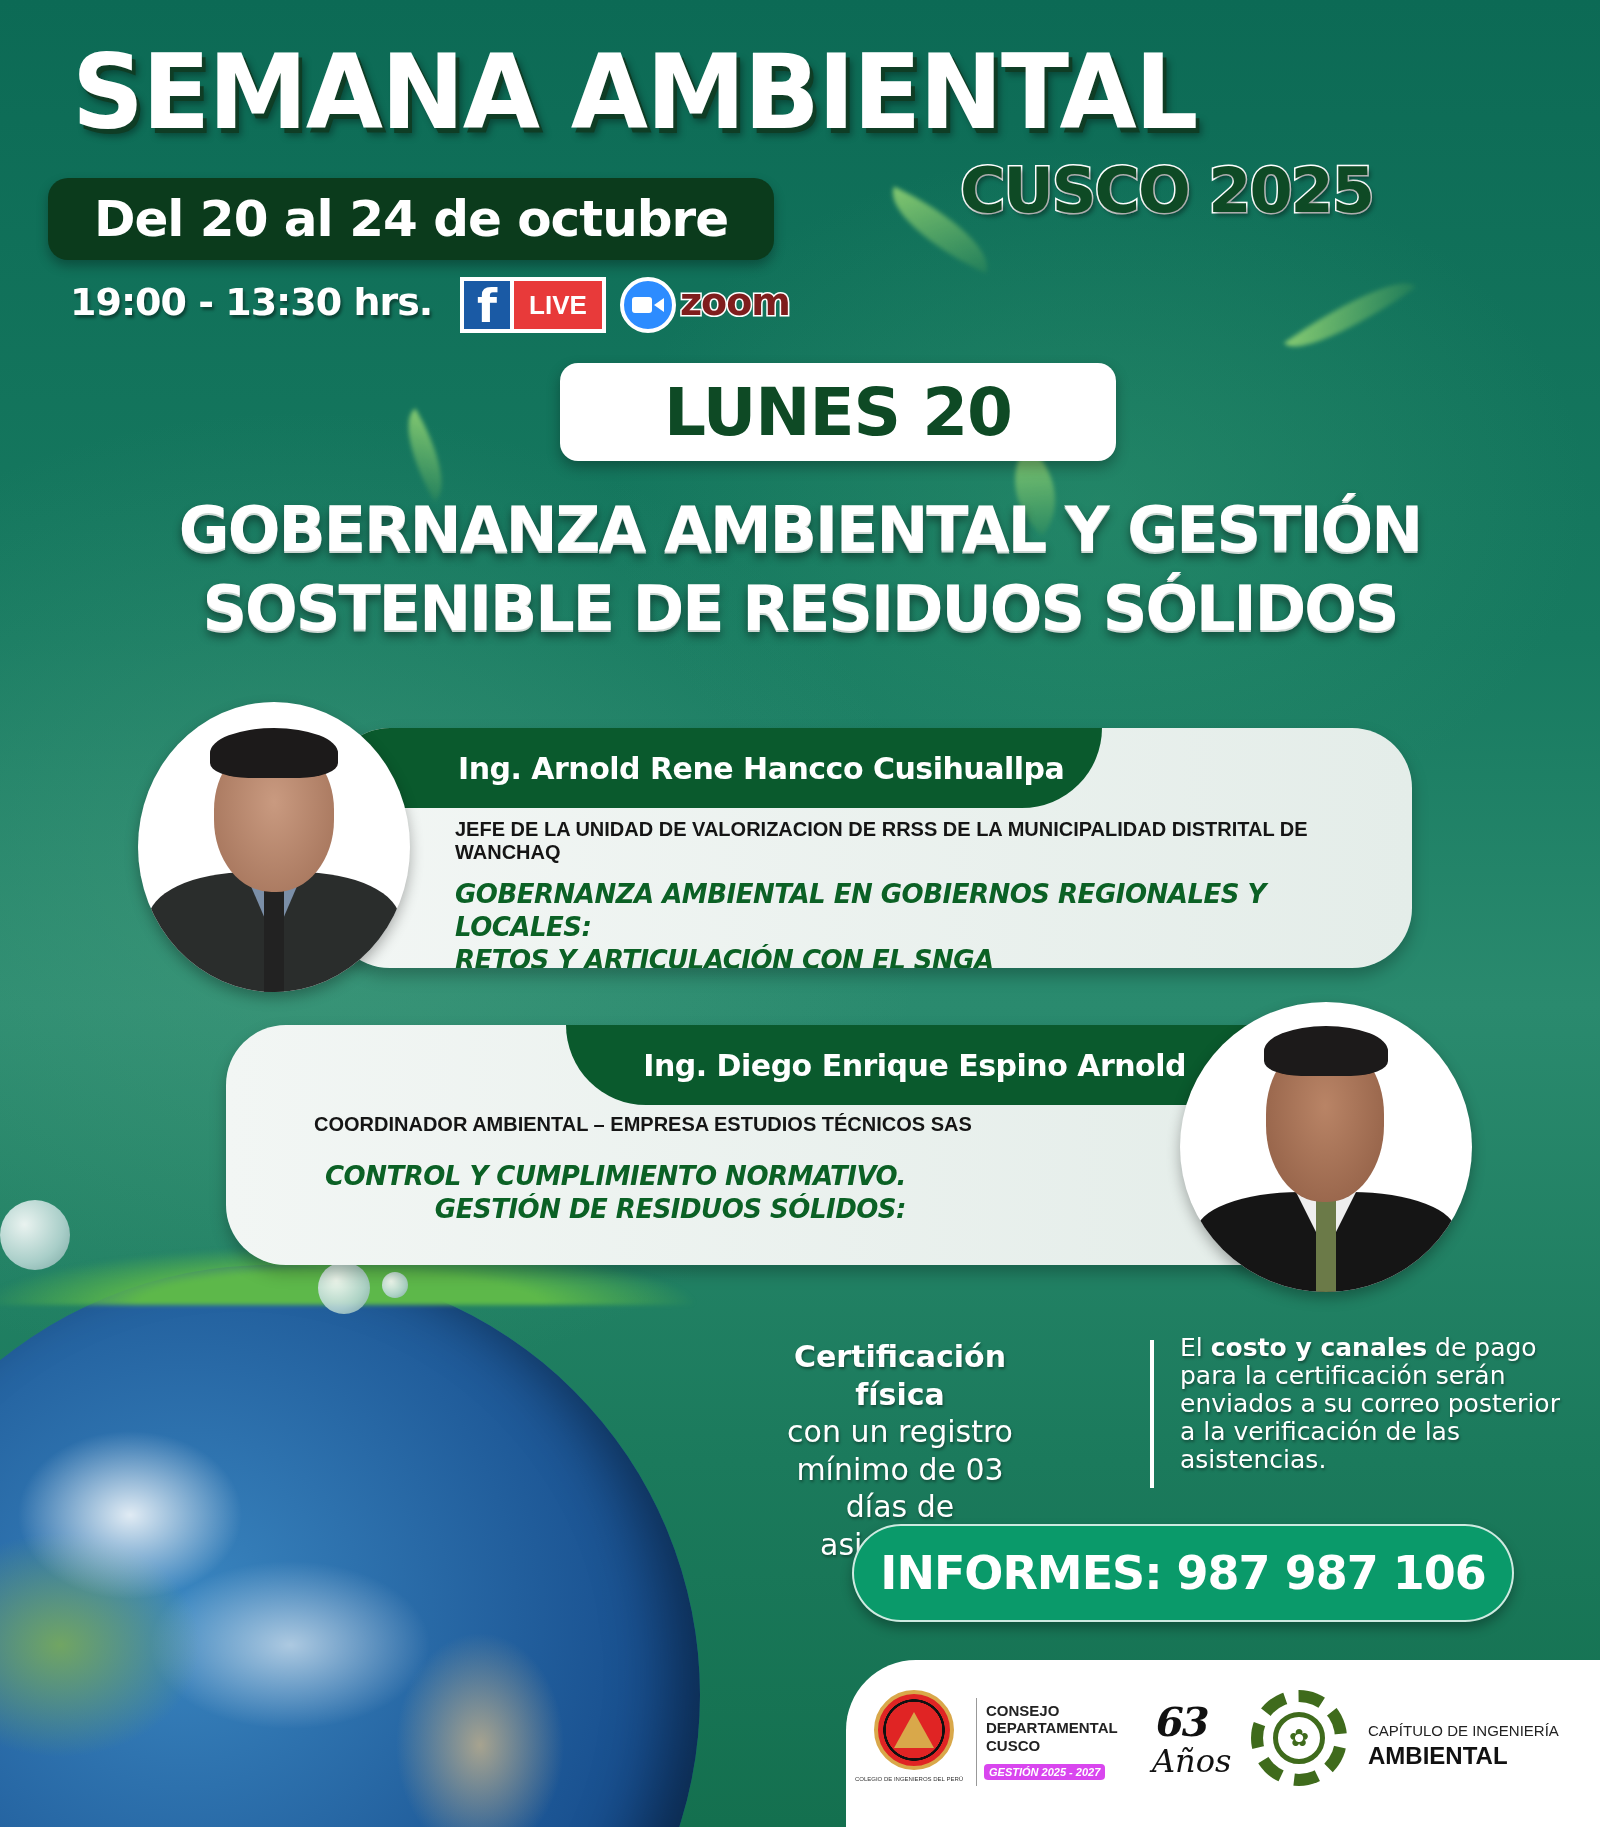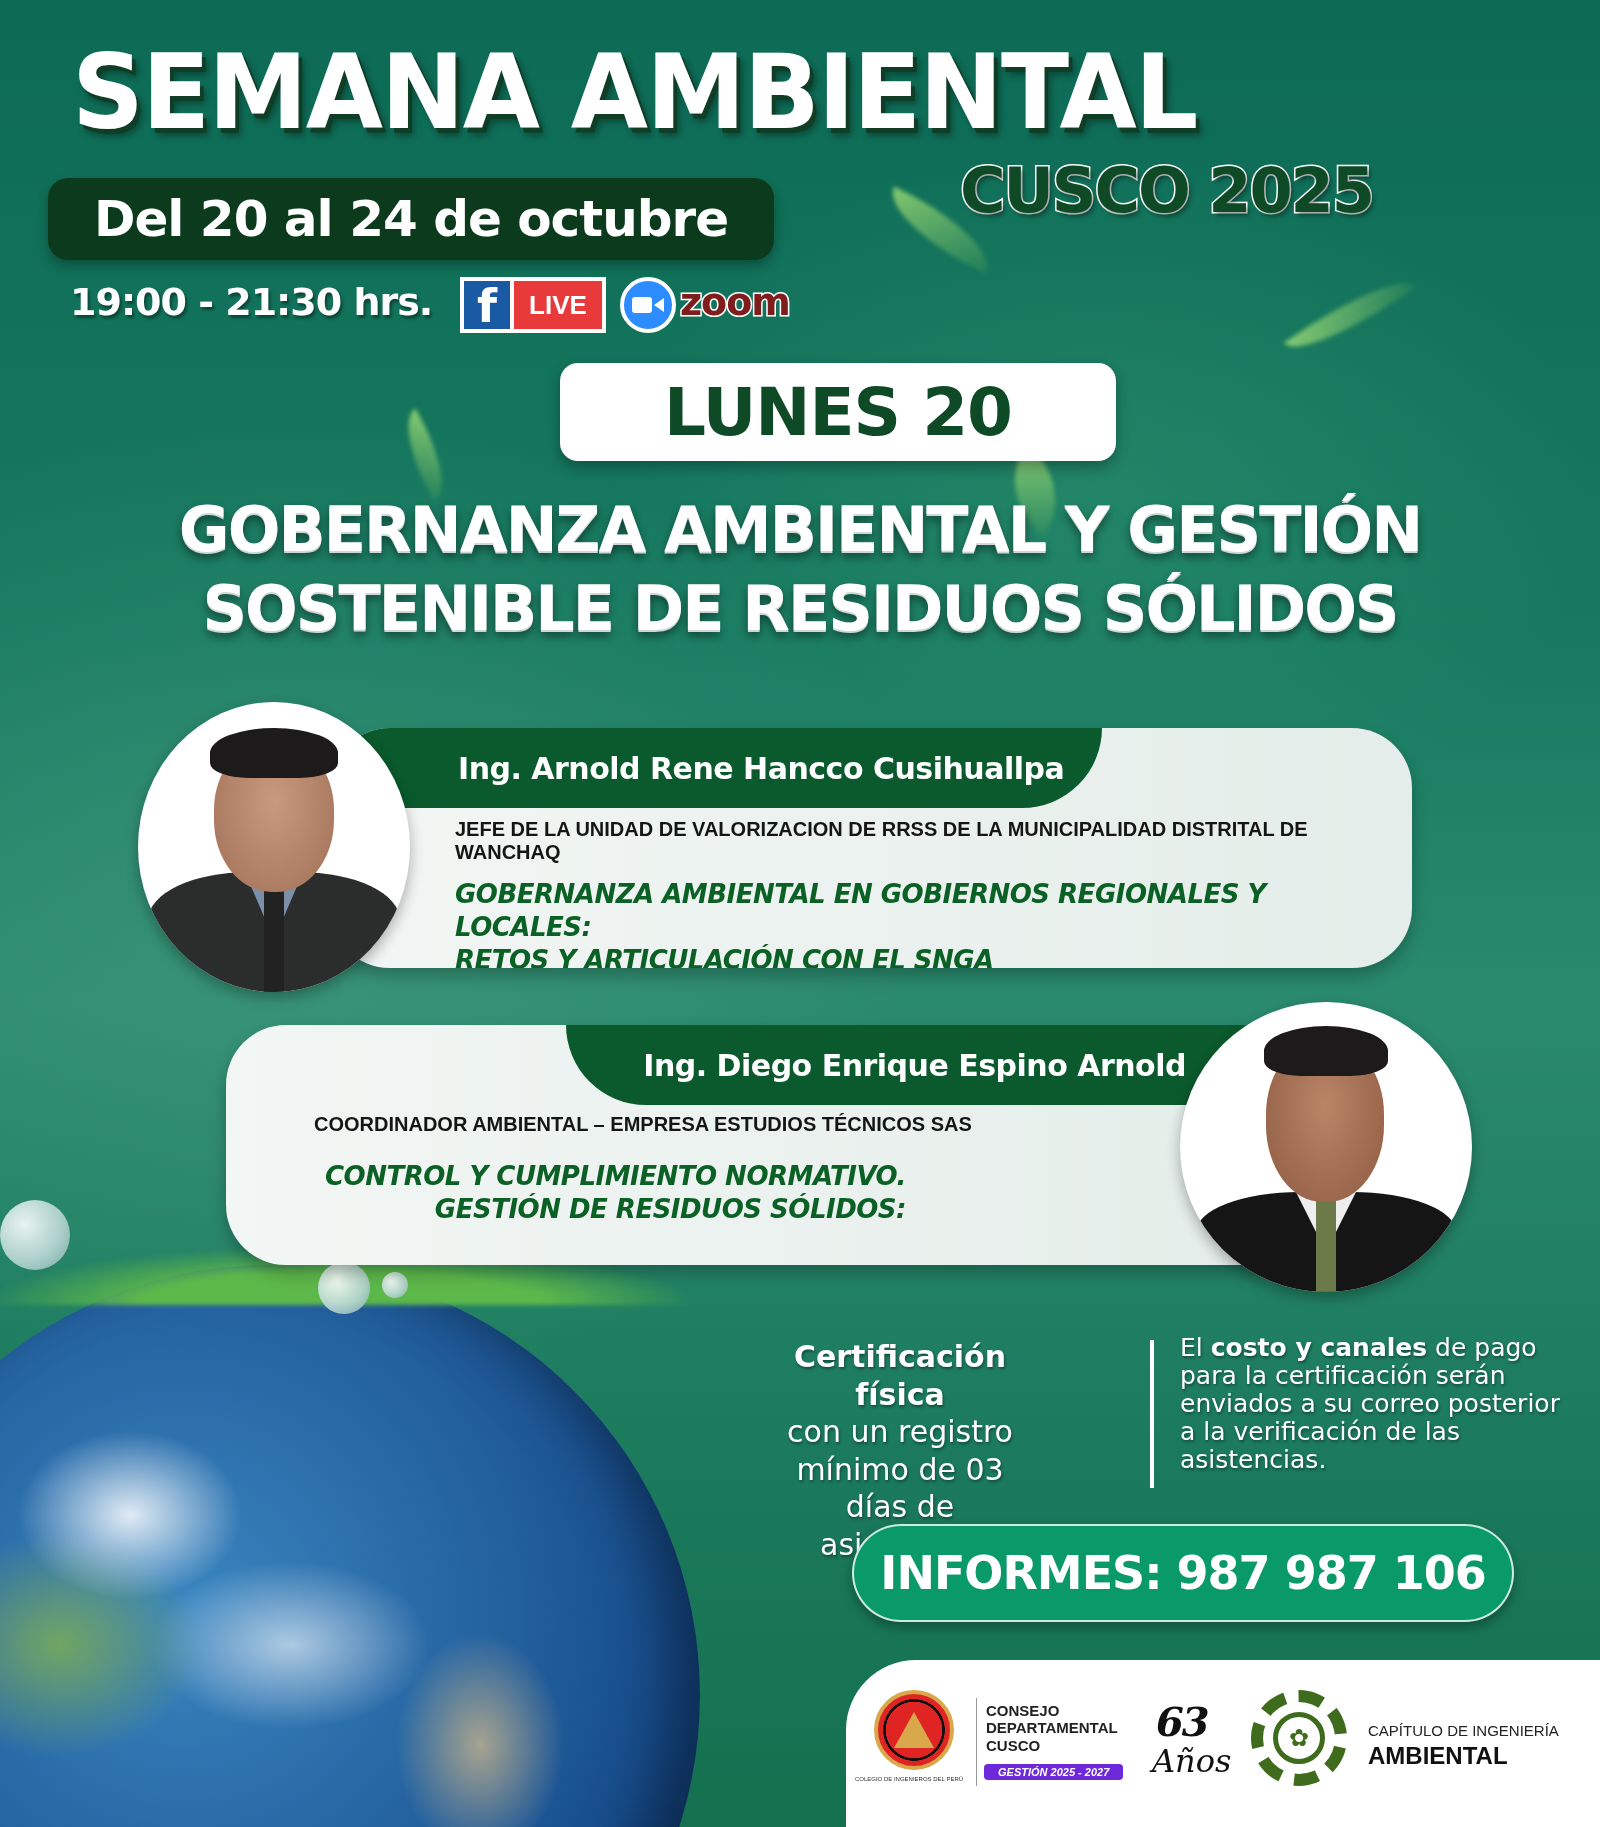--- a/index.html
+++ b/index.html
@@ -212,7 +212,7 @@
 <div class="abs date-pill">
   <span>Del 20 al 24 de octubre</span>
 </div>
-<div class="abs time">19:00 - 21:30 hrs.</div>
+<div class="abs time">19:00 - 13:30 hrs.</div>
 <div class="abs fb-live">
   <div class="fb-box">f</div>
   <div class="live-box">LIVE</div>

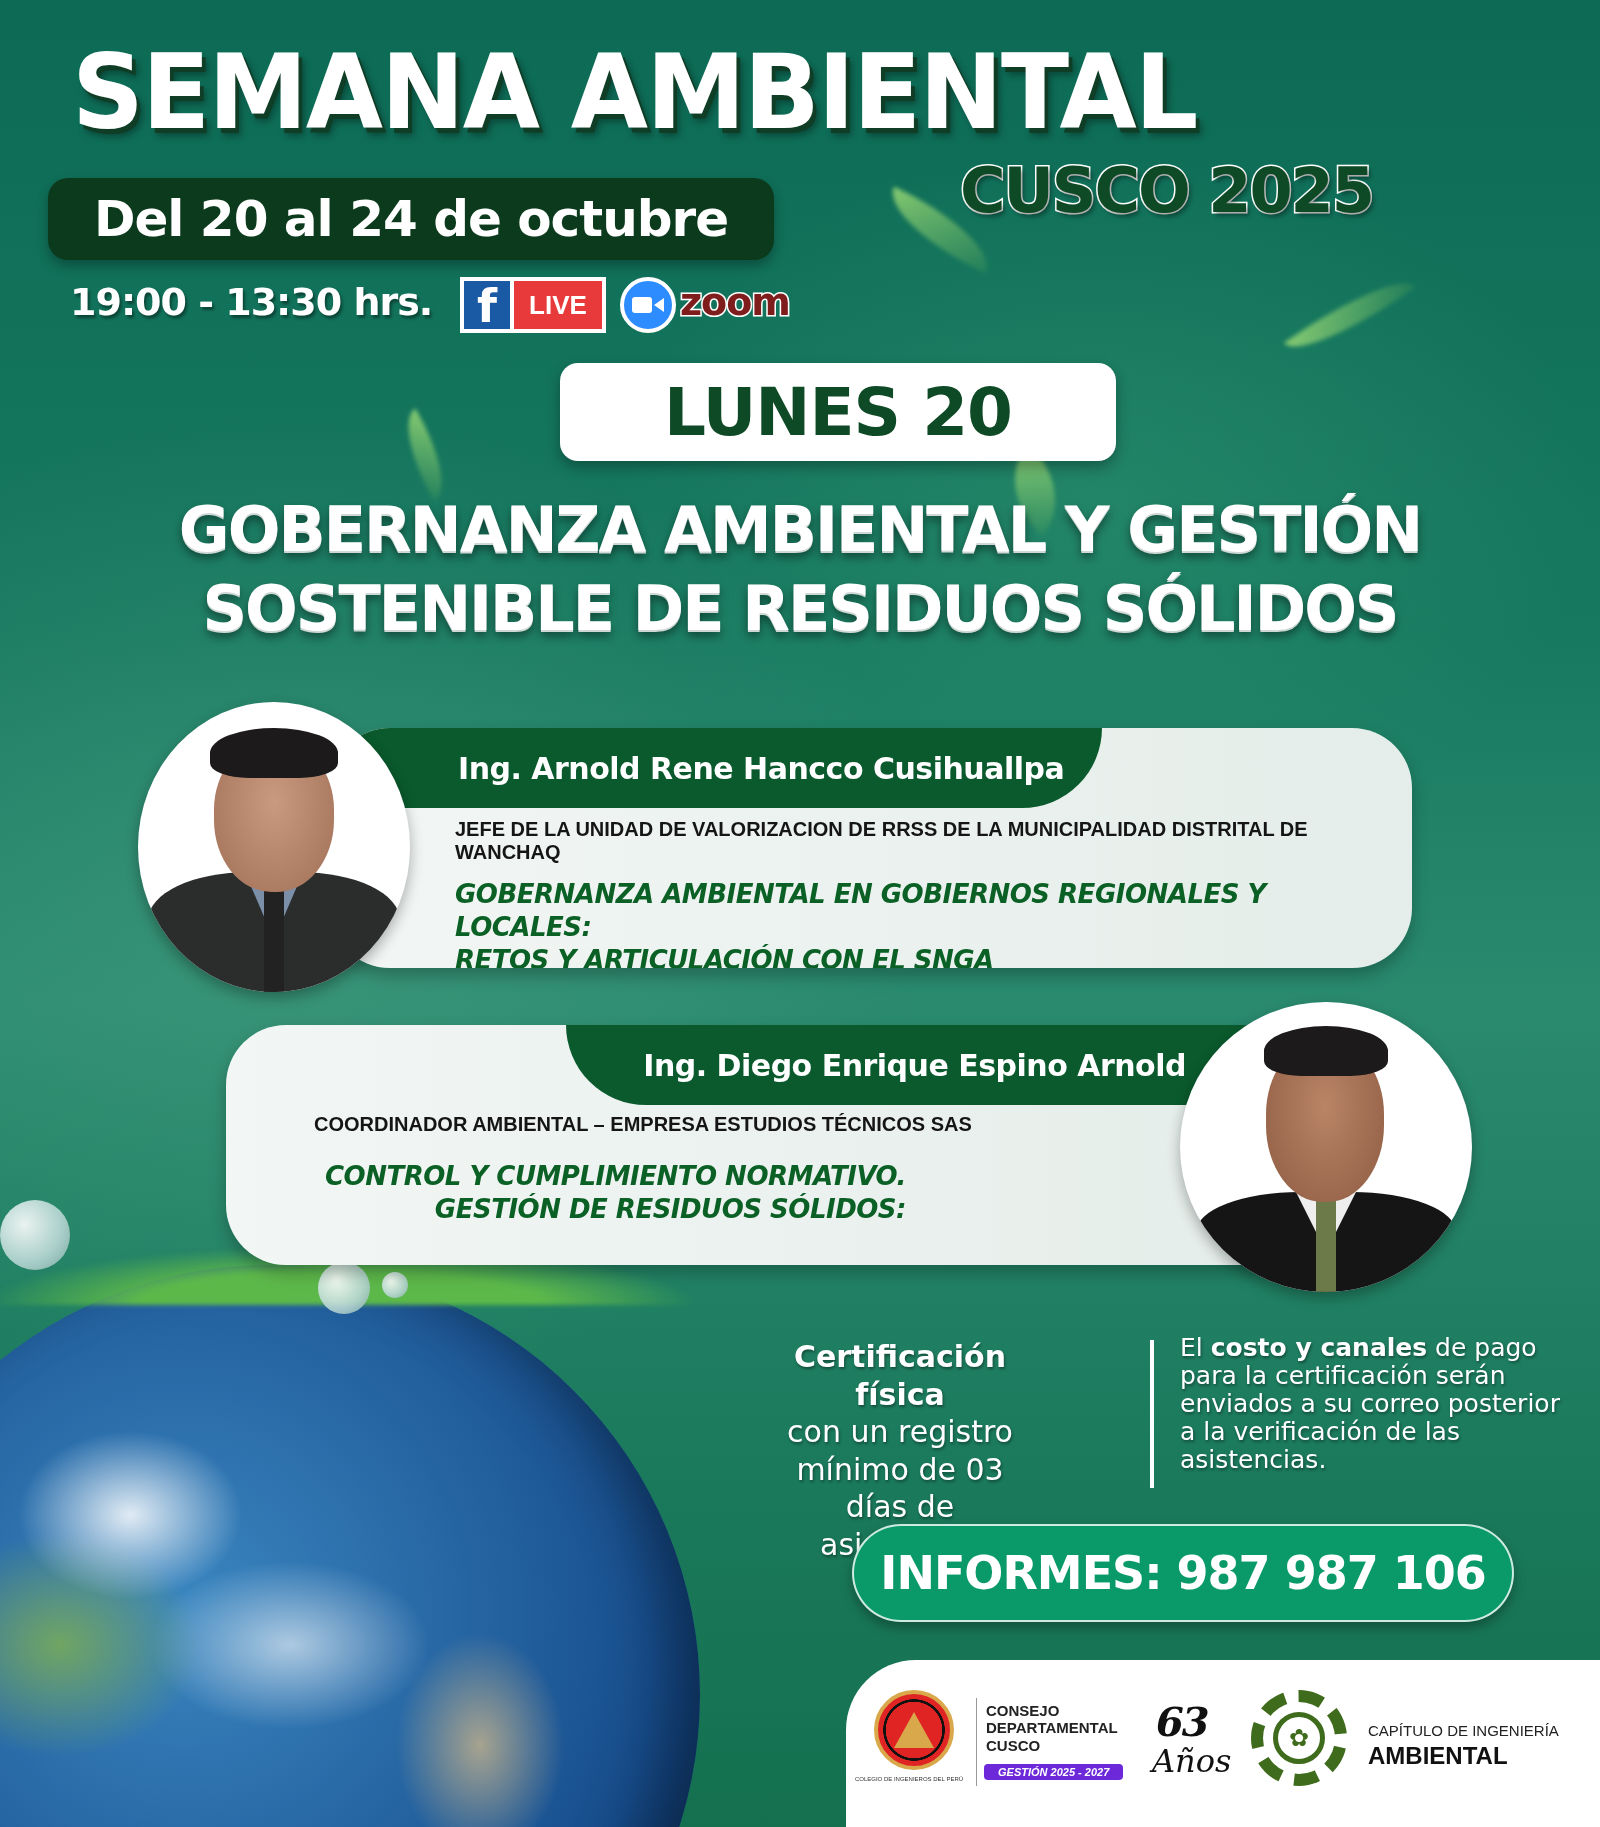--- a/index.html
+++ b/index.html
@@ -187,7 +187,7 @@
   .cip-caption { position: absolute; left: 8px; top: 116px; font-size: 6px; color: #333; width: 110px; text-align: center; }
   .vline { position: absolute; left: 130px; top: 38px; width: 1px; height: 88px; background: #999; }
   .consejo { position: absolute; left: 140px; top: 42px; font-weight: 700; font-size: 15px; line-height: 1.15; color: #222; }
-  .gestion { position: absolute; left: 138px; top: 104px; background: #6d28d9; color: #fff; font-size: 11px; font-weight: 700; font-style: italic; padding: 2px 14px; border-radius: 4px; }
+  .gestion { position: absolute; left: 138px; top: 104px; background: #d946ef; color: #fff; font-size: 11px; font-weight: 700; font-style: italic; padding: 2px 5px; border-radius: 4px; }
   .anos-num { position: absolute; left: 310px; top: 38px; font-size: 40px; font-weight: 900; font-style: italic; color: #111; font-family: "DejaVu Serif", serif; letter-spacing: -2px; }
   .anos-txt { position: absolute; left: 306px; top: 82px; font-size: 32px; font-style: italic; color: #111; font-family: "DejaVu Serif", serif; }
   .gear {

